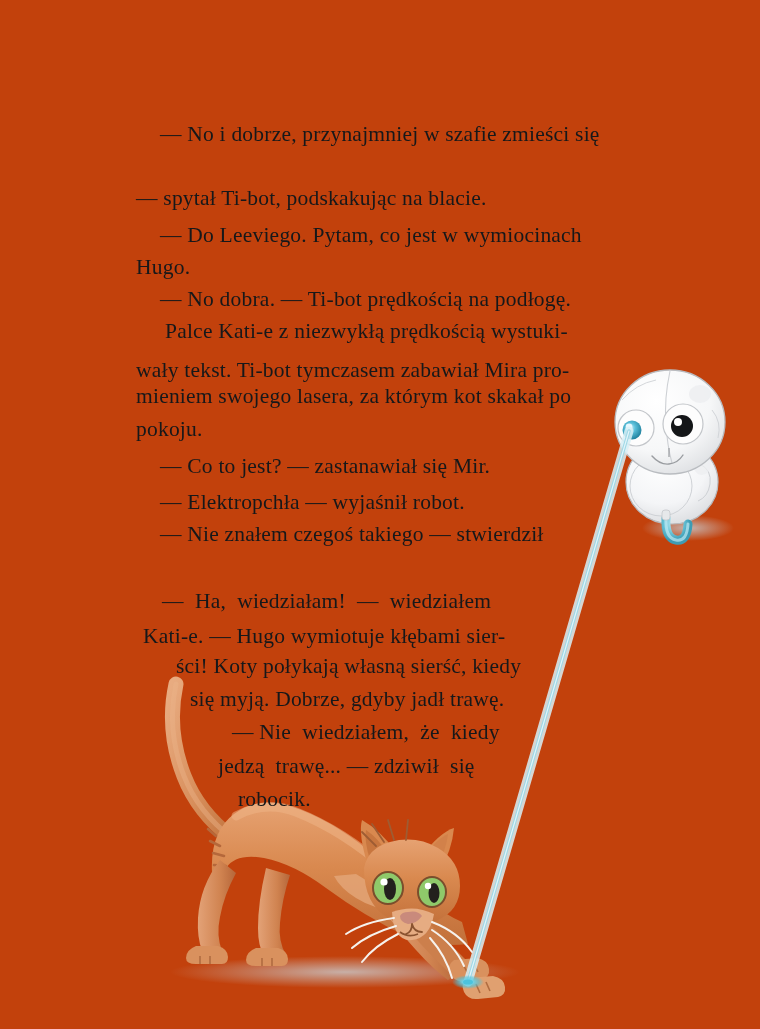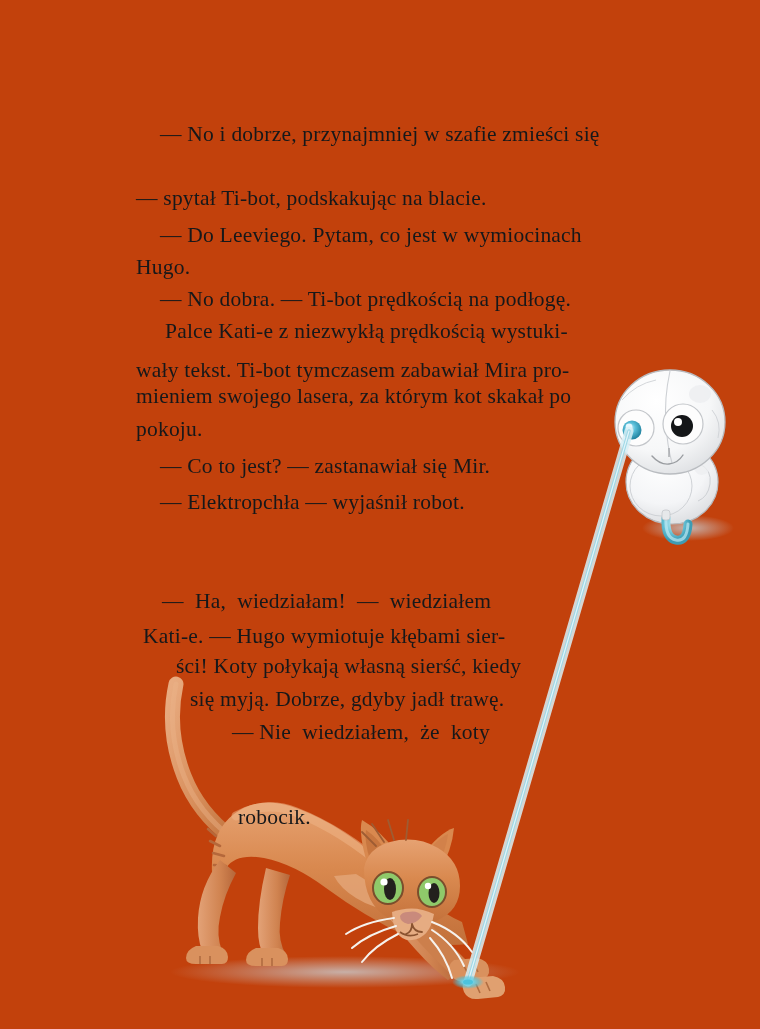--- a/index.html
+++ b/index.html
@@ -279,6 +279,7 @@
       <div class="ln" style="left: 136px; top: 419px; color: rgb(22, 24, 26);">pokoju.</div>
       <div class="ln" style="left: 160px; top: 456px; color: rgb(22, 24, 26);">— Co to jest? — zastanawiał się Mir.</div>
       <div class="ln" style="left: 160px; top: 492px; color: rgb(22, 24, 26); text-align: right;">— Elektropchła — wyjaśnił robot.</div>
+      <div class="ln" style="left: 160px; top: 524px; color: rgb(22, 24, 26);">— Nie znałem czegoś takiego — stwierdził</div>
       <div class="ln" style="left: 162px; top: 591px; color: rgb(22, 24, 26);">—  Ha,  wiedziałam!  —  wiedziałem</div>
       <div class="ln" style="left: 143px; top: 626px; color: rgb(22, 24, 26);">Kati-e. — Hugo wymiotuje kłębami sier-</div>
       <div class="ln" style="left: 176px; top: 656px; color: rgb(22, 24, 26);">ści! Koty połykają własną sierść, kiedy</div>

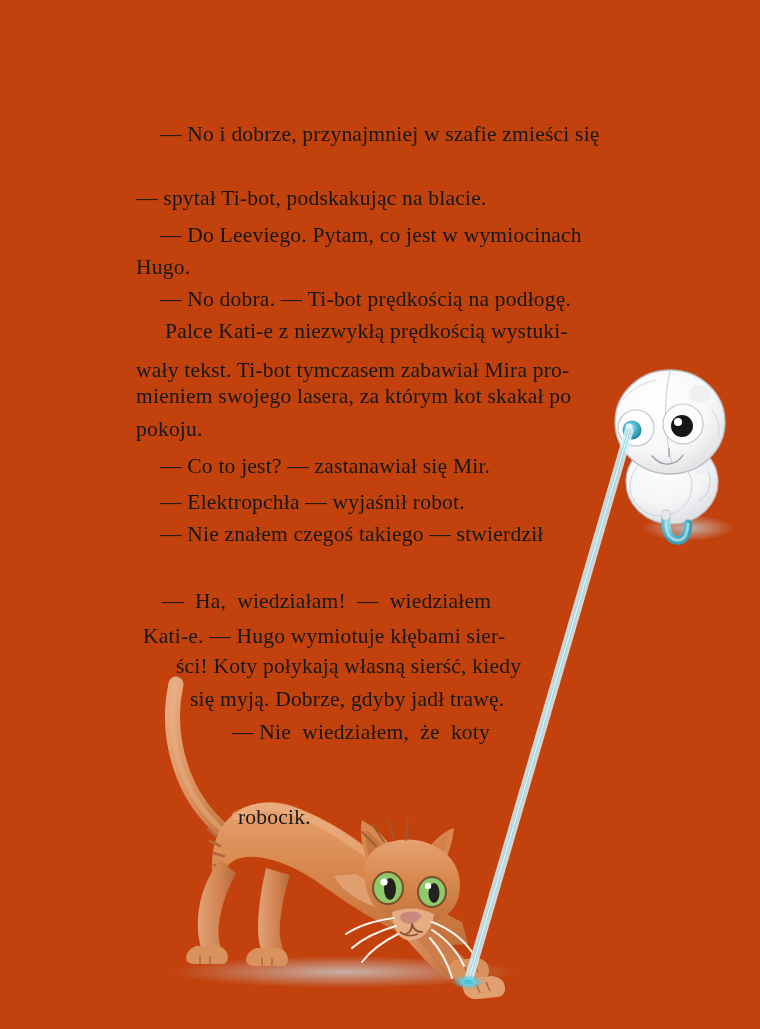--- a/index.html
+++ b/index.html
@@ -284,7 +284,7 @@
       <div class="ln" style="left: 143px; top: 626px; color: rgb(22, 24, 26);">Kati-e. — Hugo wymiotuje kłębami sier-</div>
       <div class="ln" style="left: 176px; top: 656px; color: rgb(22, 24, 26);">ści! Koty połykają własną sierść, kiedy</div>
       <div class="ln" style="left: 190px; top: 689px; color: rgb(22, 24, 26);">się myją. Dobrze, gdyby jadł trawę.</div>
-      <div class="ln" style="left: 232px; top: 722px; color: rgb(22, 24, 26);">— Nie  wiedziałem,  że  koty</div>
+      <div class="ln" style="left: 232px; top: 722px; color: rgb(22, 24, 26);">— Nie  wiedziałem,  że  kiedy</div>
       <div class="ln" style="left: 238px; top: 789px; color: rgb(22, 24, 26); margin-top: 18px;">robocik.</div>
     </div>
 

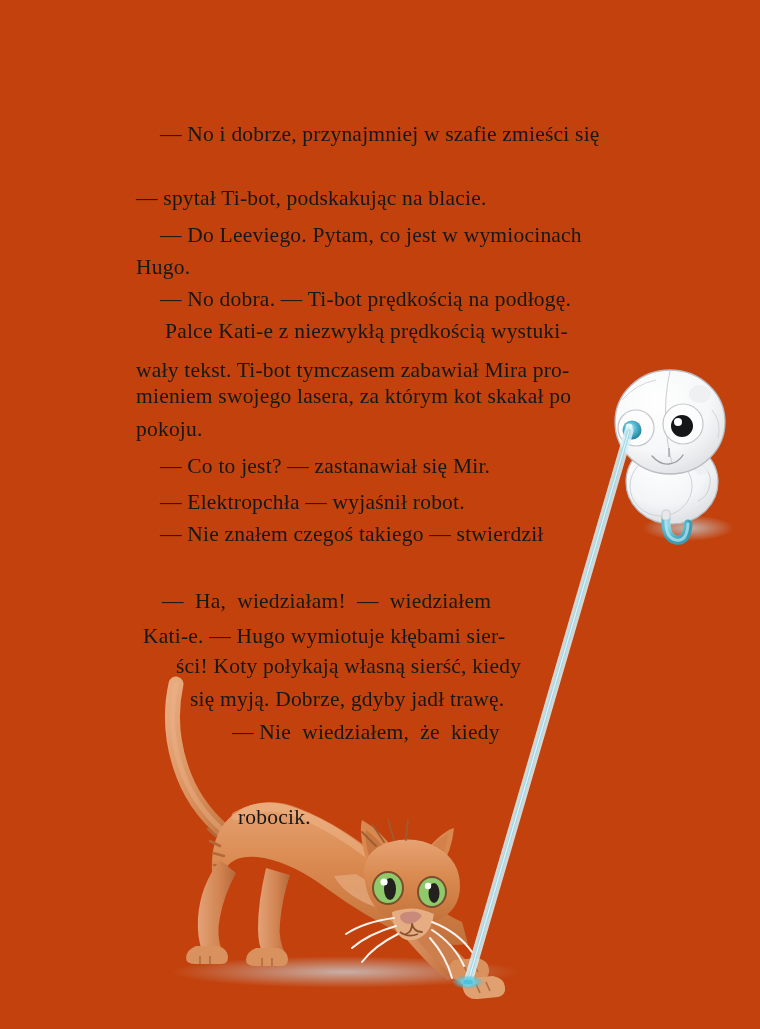--- a/index.html
+++ b/index.html
@@ -285,6 +285,7 @@
       <div class="ln" style="left: 176px; top: 656px; color: rgb(22, 24, 26);">ści! Koty połykają własną sierść, kiedy</div>
       <div class="ln" style="left: 190px; top: 689px; color: rgb(22, 24, 26);">się myją. Dobrze, gdyby jadł trawę.</div>
       <div class="ln" style="left: 232px; top: 722px; color: rgb(22, 24, 26);">— Nie  wiedziałem,  że  kiedy</div>
+      <div class="ln" style="left: 218px; top: 756px; color: rgb(22, 24, 26);">jedzą  trawę... — zdziwił  się</div>
       <div class="ln" style="left: 238px; top: 789px; color: rgb(22, 24, 26); margin-top: 18px;">robocik.</div>
     </div>
 

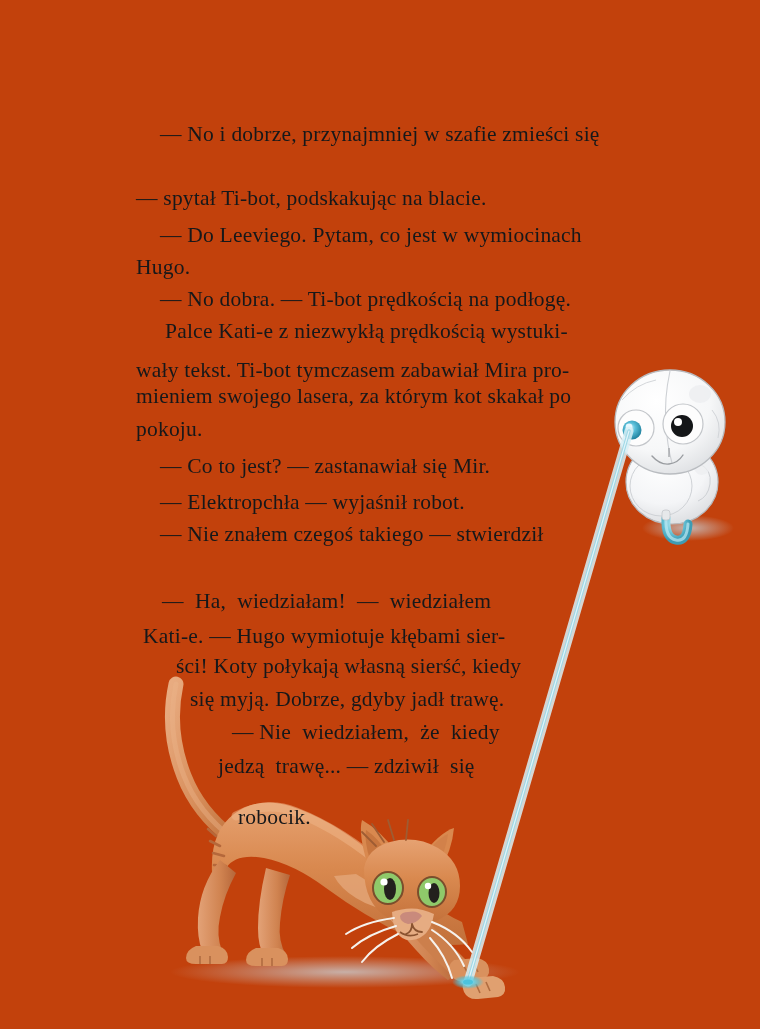--- a/index.html
+++ b/index.html
@@ -286,7 +286,7 @@
       <div class="ln" style="left: 190px; top: 689px; color: rgb(22, 24, 26);">się myją. Dobrze, gdyby jadł trawę.</div>
       <div class="ln" style="left: 232px; top: 722px; color: rgb(22, 24, 26);">— Nie  wiedziałem,  że  kiedy</div>
       <div class="ln" style="left: 218px; top: 756px; color: rgb(22, 24, 26);">jedzą  trawę... — zdziwił  się</div>
-      <div class="ln" style="left: 238px; top: 789px; color: rgb(22, 24, 26); margin-top: 18px;">robocik.</div>
+      <div class="ln" style="left: 238px; top: 789px; color: rgb(22, 24, 26);">robocik.</div>
     </div>
 
 </div>

